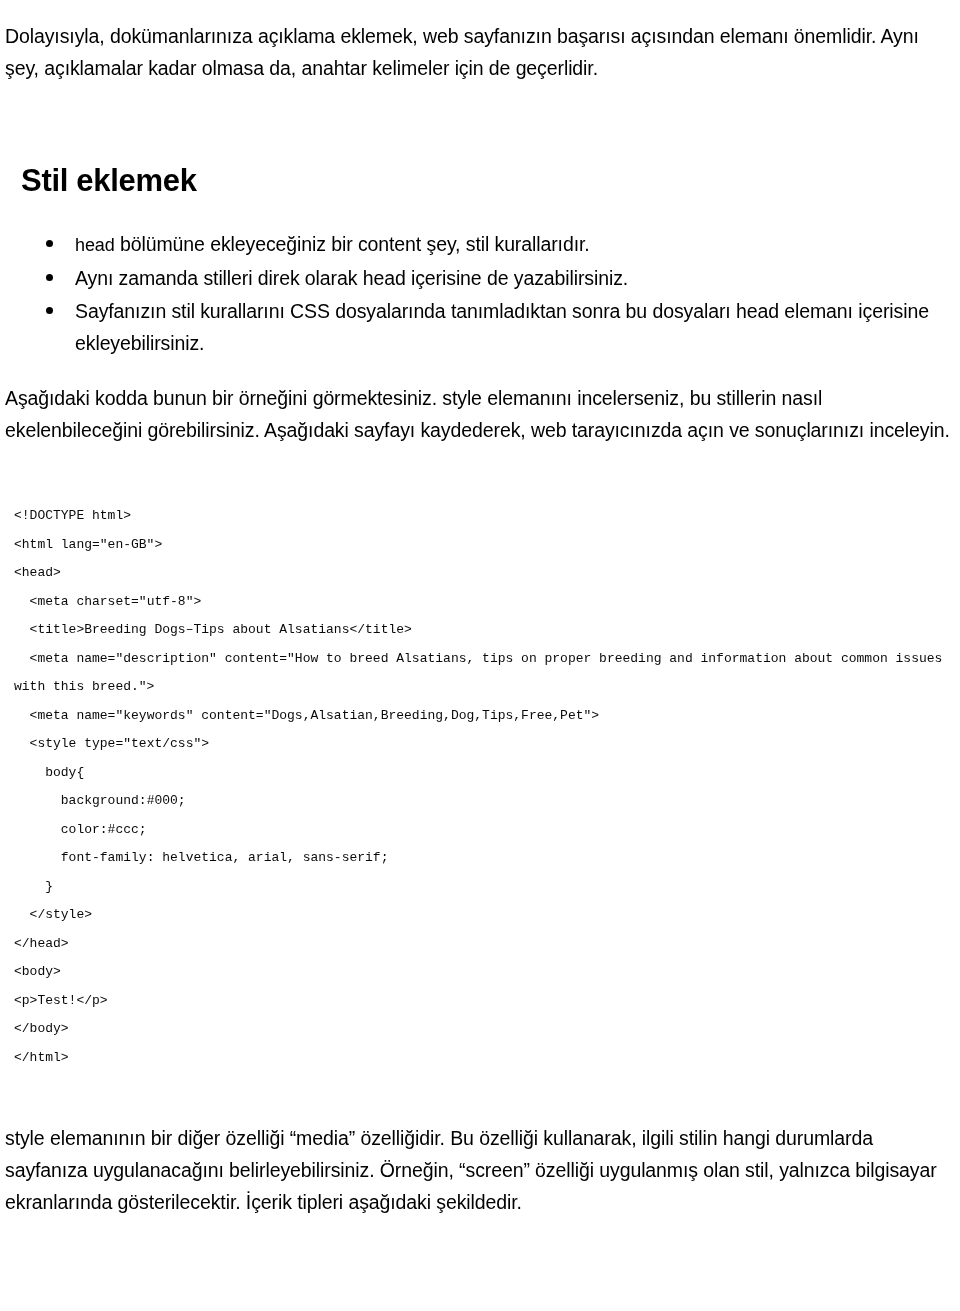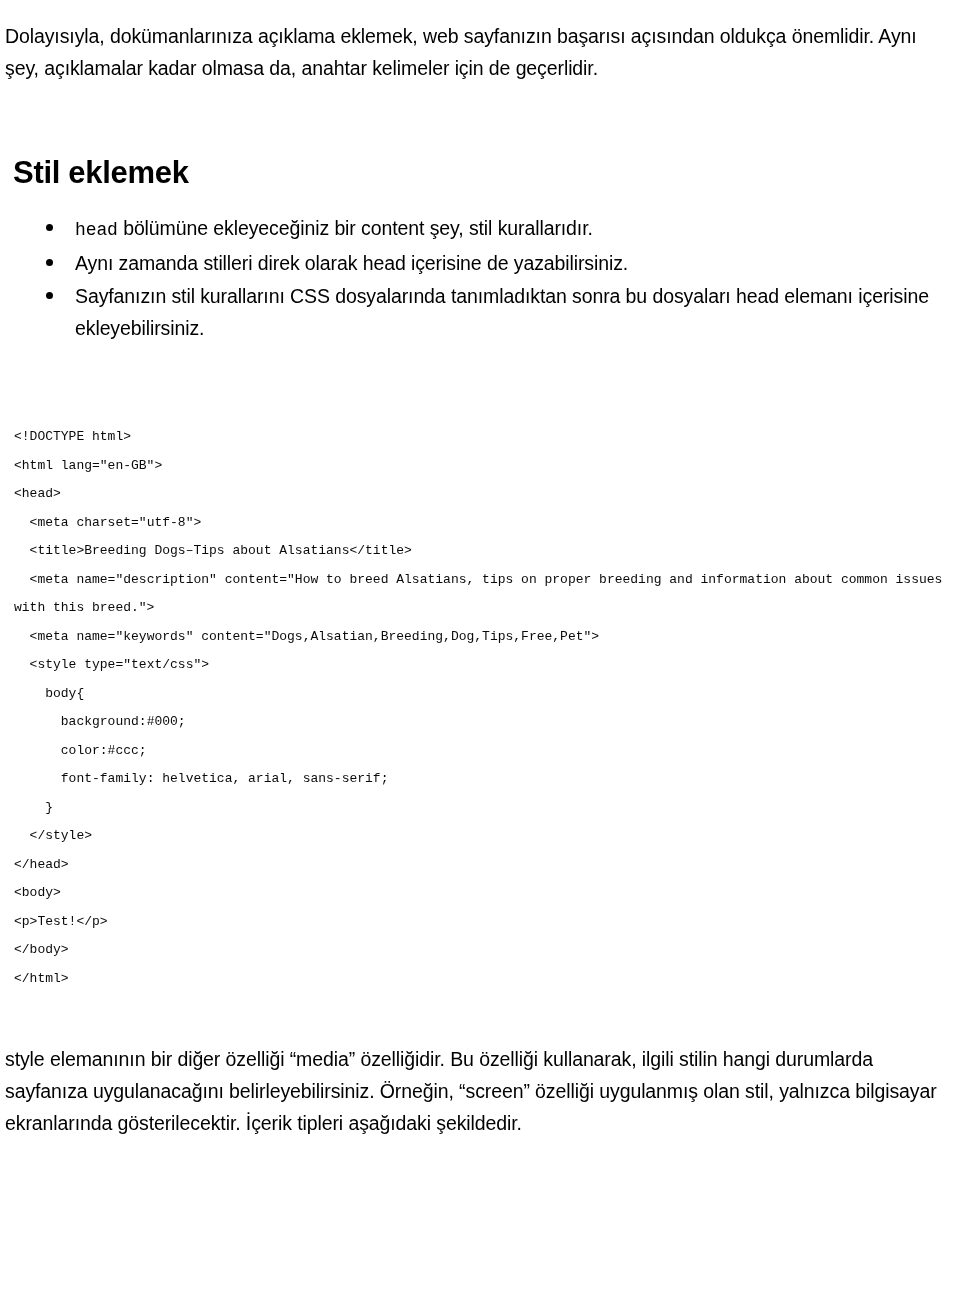--- a/index.html
+++ b/index.html
@@ -105,7 +105,7 @@
 
   <div class="gap-intro"></div>
 
-  <p class="para">Dolayısıyla, dokümanlarınıza açıklama eklemek, web sayfanızın başarısı açısından oldukça önemlidir. Aynı şey, açıklamalar kadar olmasa da, anahtar kelimeler için de geçerlidir.</p>
+  <p class="para">Dolayısıyla, dokümanlarınıza açıklama eklemek, web sayfanızın başarısı açısından elemanı önemlidir. Aynı şey, açıklamalar kadar olmasa da, anahtar kelimeler için de geçerlidir.</p>
 
   <div class="gap-afterp1"></div>
 

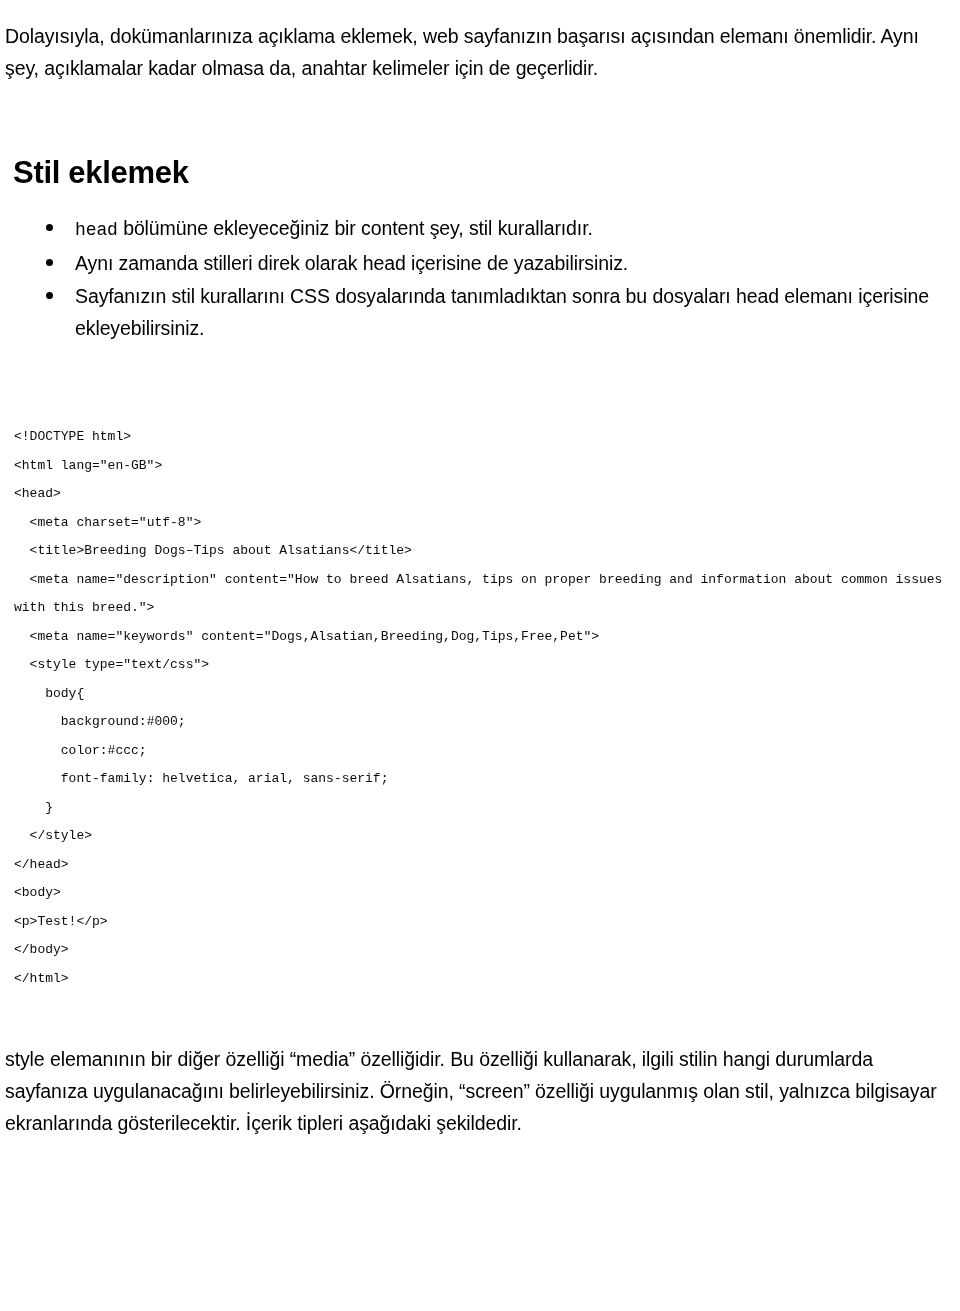--- a/index.html
+++ b/index.html
@@ -50,7 +50,7 @@
     font-weight: bold;
     line-height: 38px;
     letter-spacing: -0.3px;
-    margin: 8px;
+    margin: 16px;
     padding: 0;
     color: #000;
   }

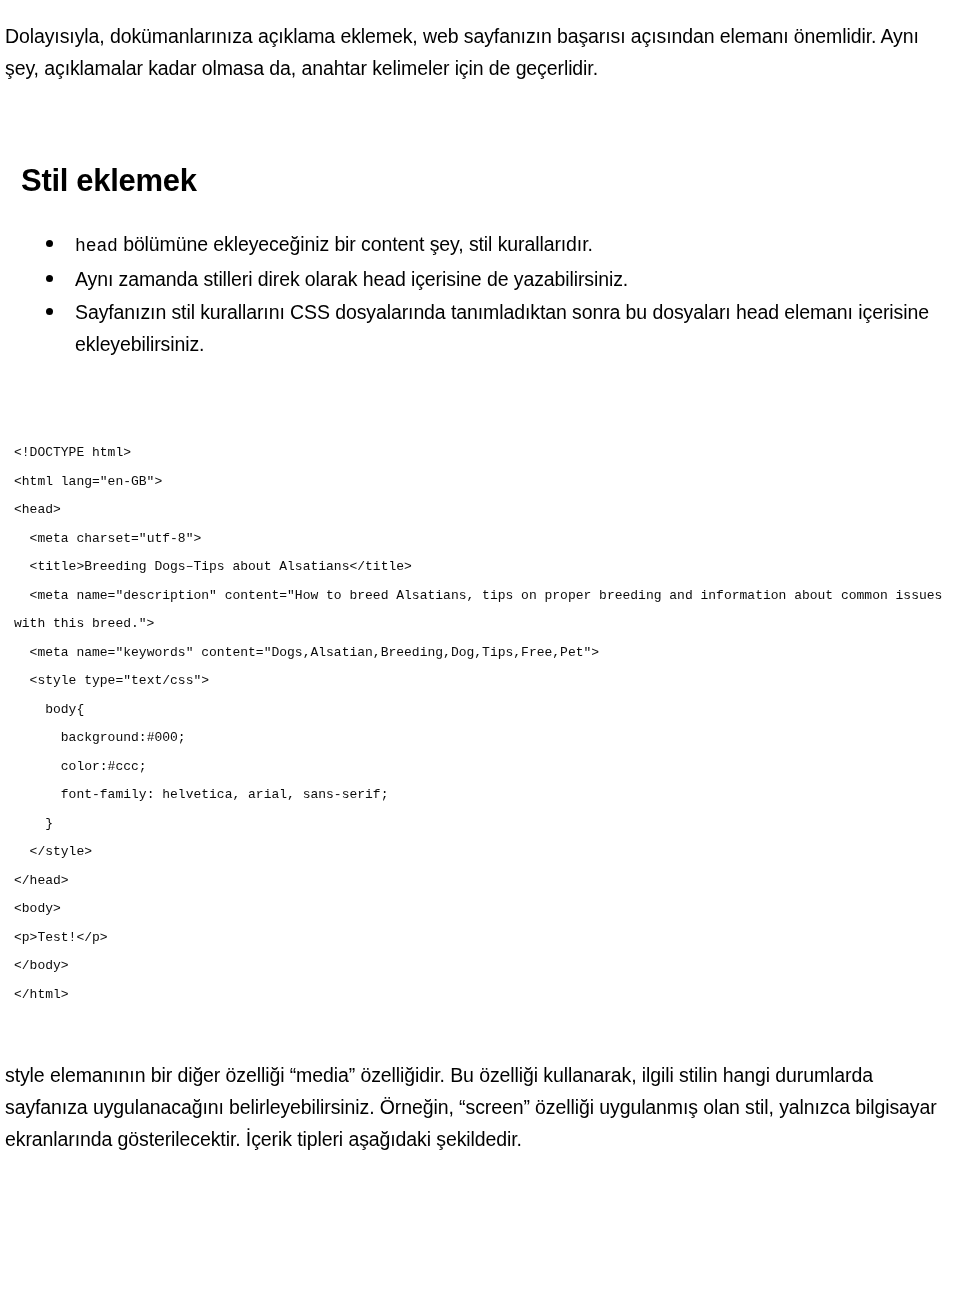--- a/index.html
+++ b/index.html
@@ -81,7 +81,7 @@
     display: block;
   }
   .mono-inline {
-    font-family: Liberation Mono, monospace;
+    font-family: Liberation Sans, sans-serif;
     font-size: 18px;
   }
 

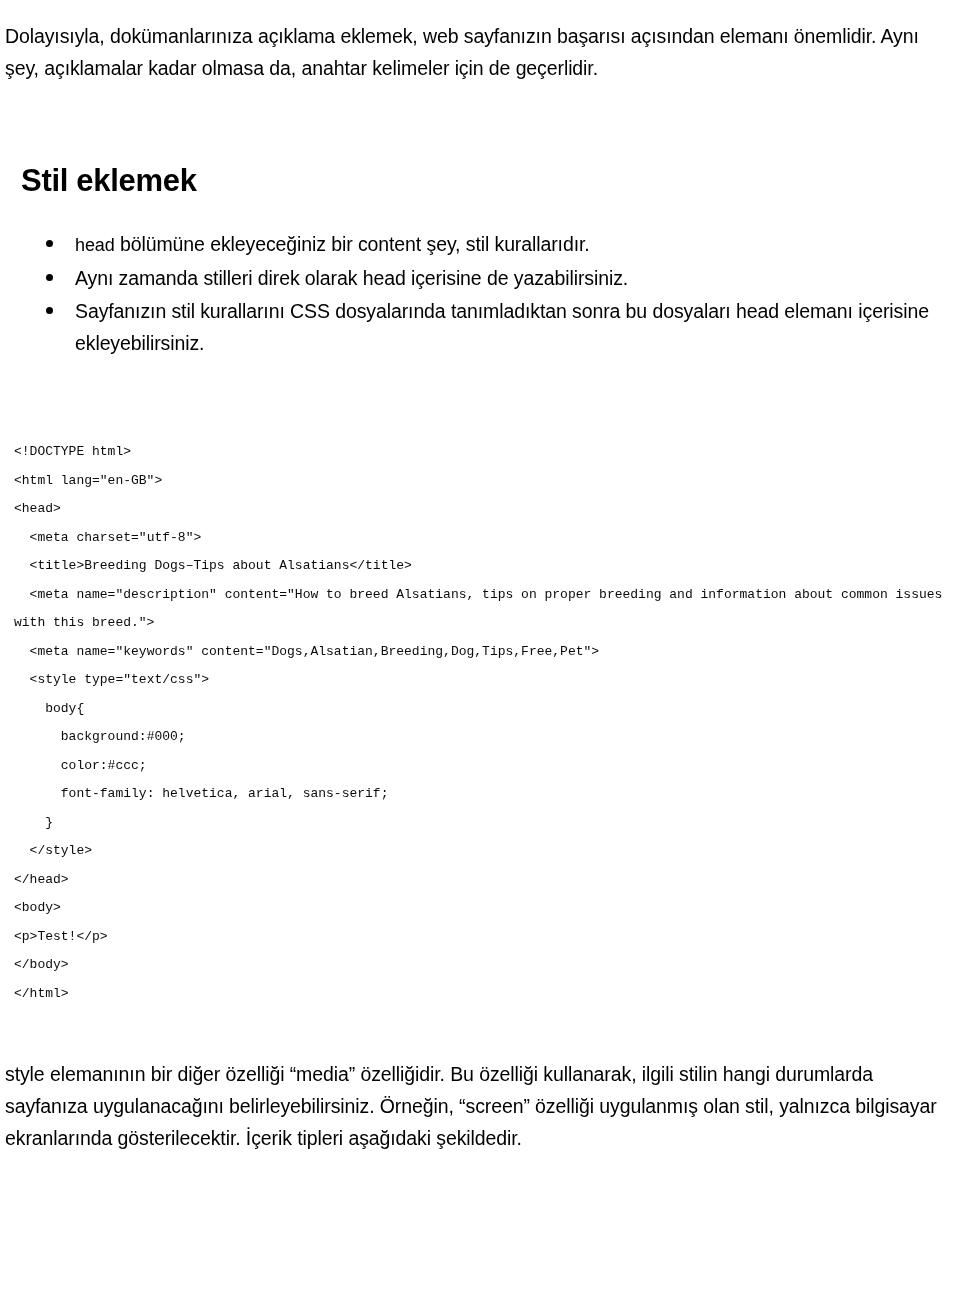--- a/index.html
+++ b/index.html
@@ -130,6 +130,7 @@
 
   <div class="gap-afterlist"></div>
 
+  <p class="para">Aşağıdaki kodda bunun bir örneğini görmektesiniz. style elemanını incelerseniz, bu stillerin nasıl ekelenbileceğini görebilirsiniz. Aşağıdaki sayfayı kaydederek, web tarayıcınızda açın ve sonuçlarınızı inceleyin.</p>
 
   <div class="gap-beforecode"></div>
 

